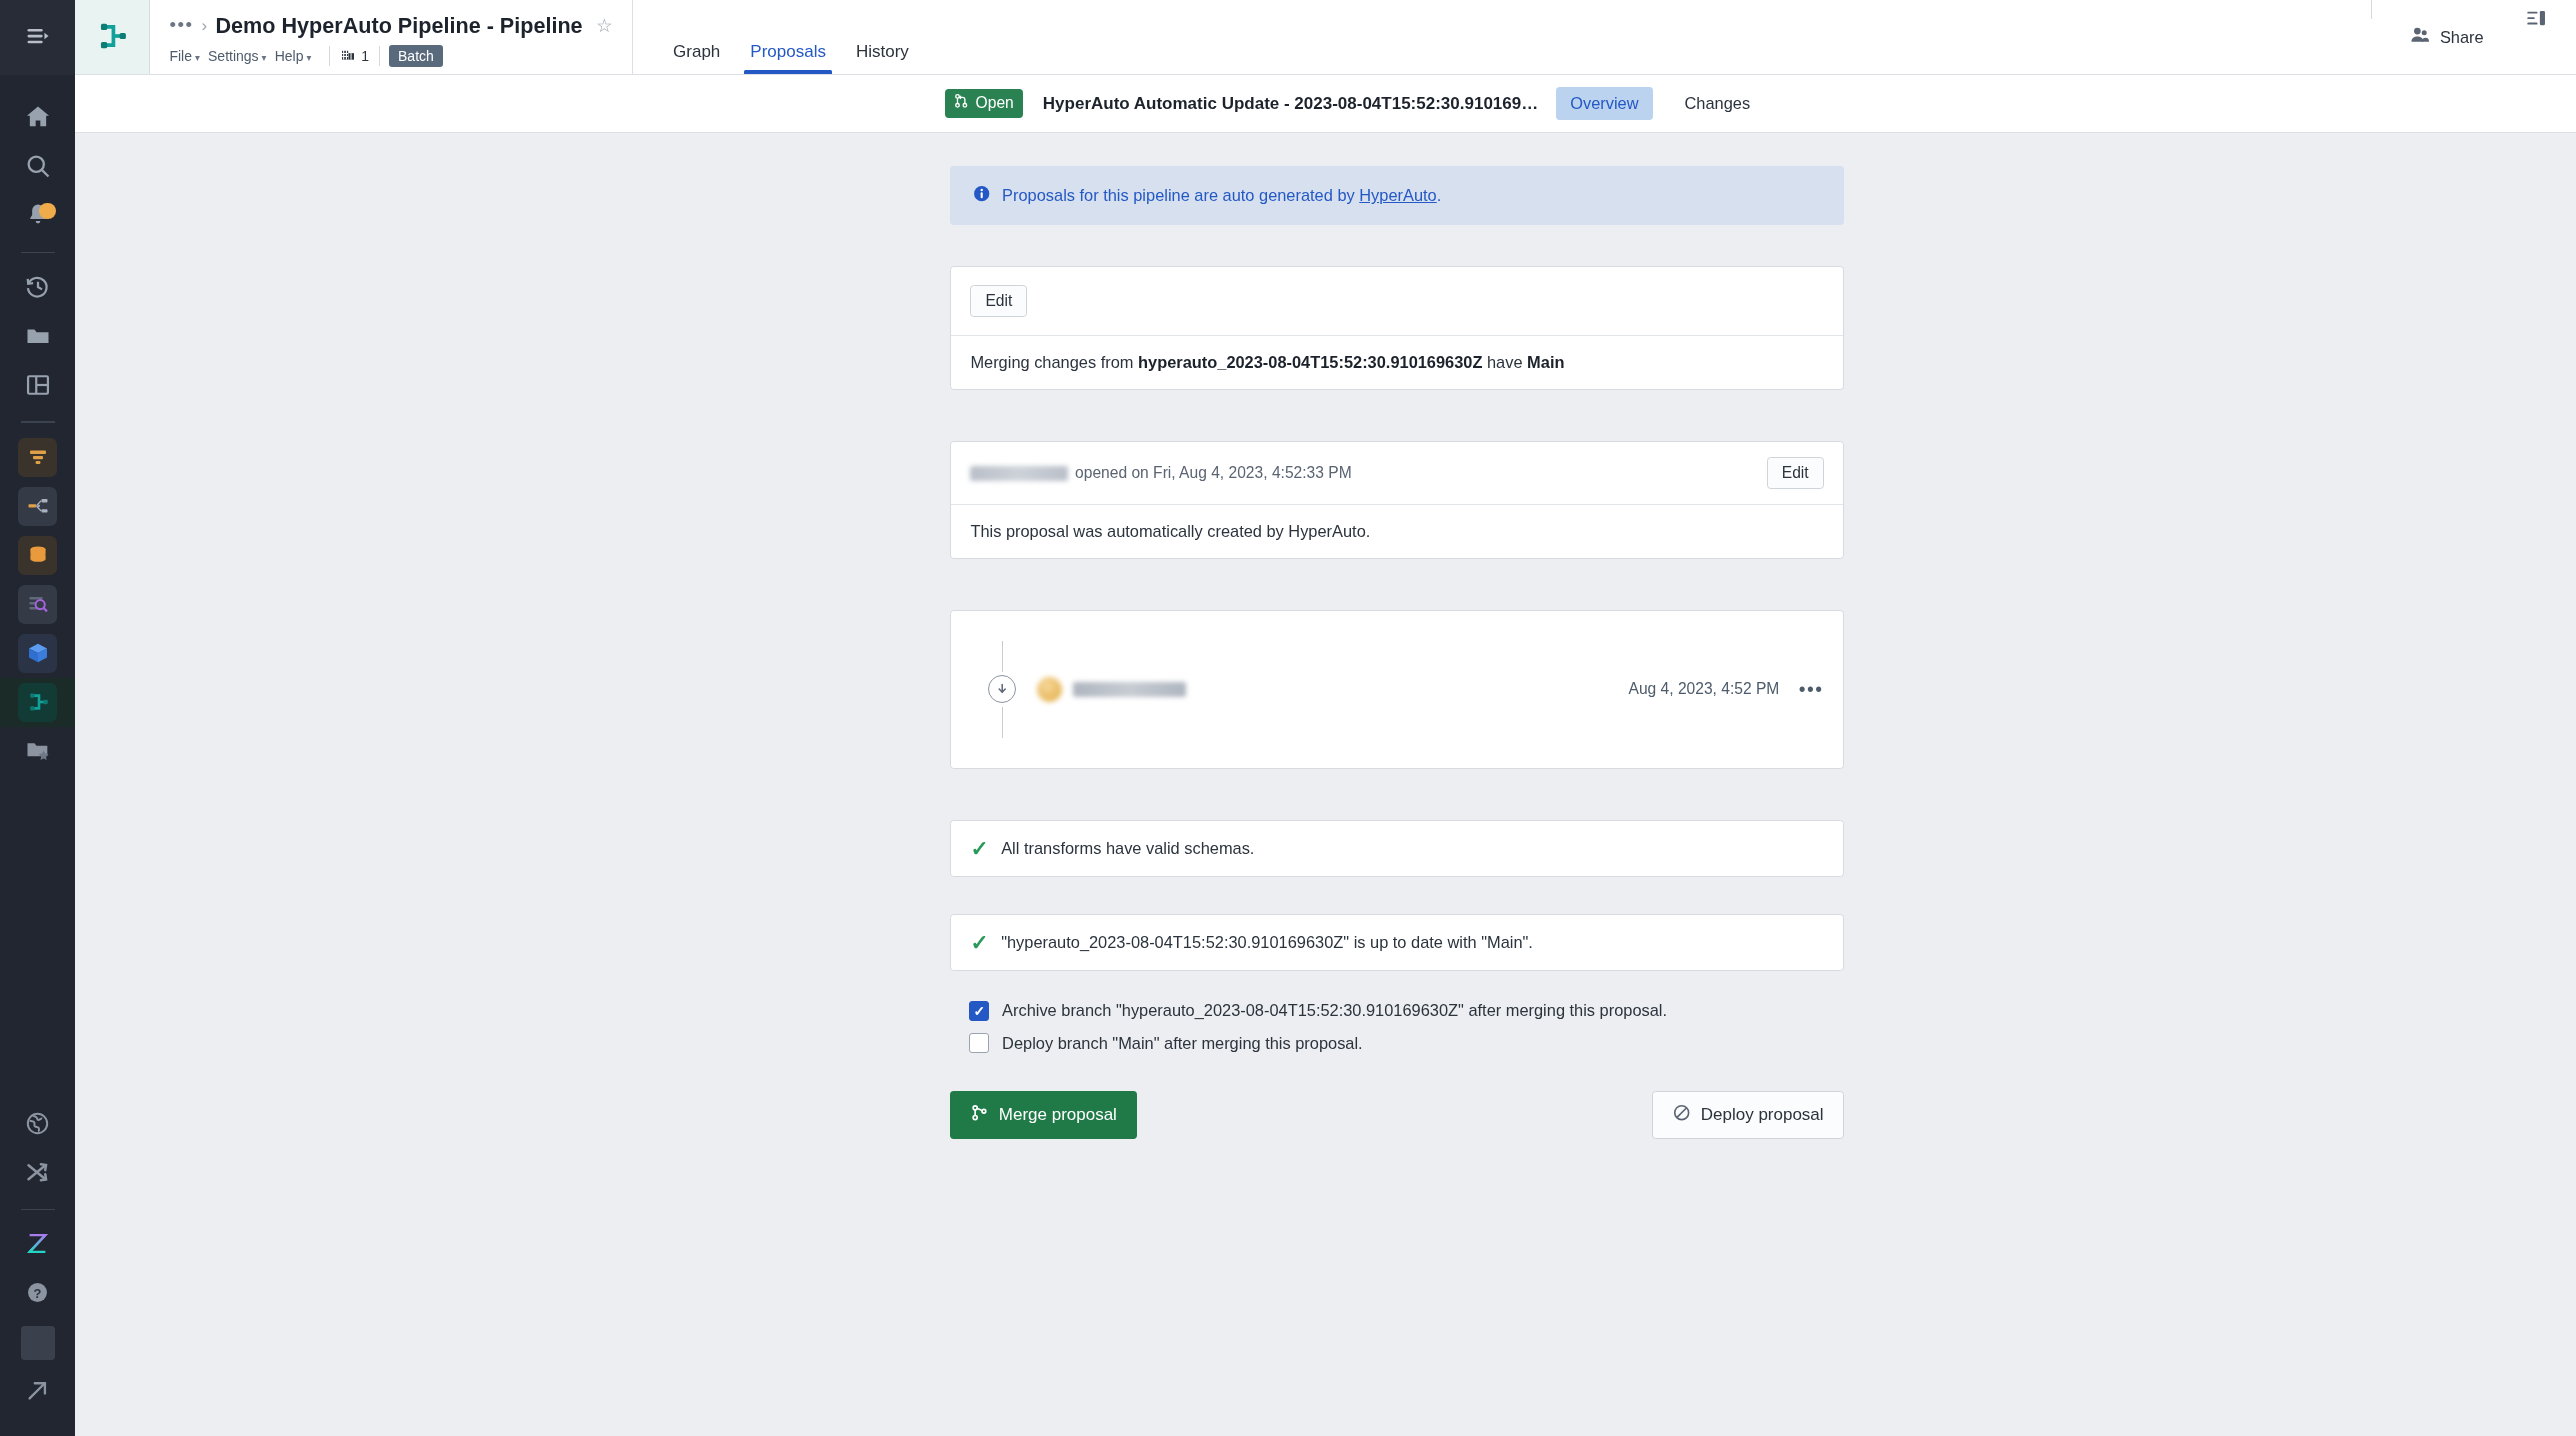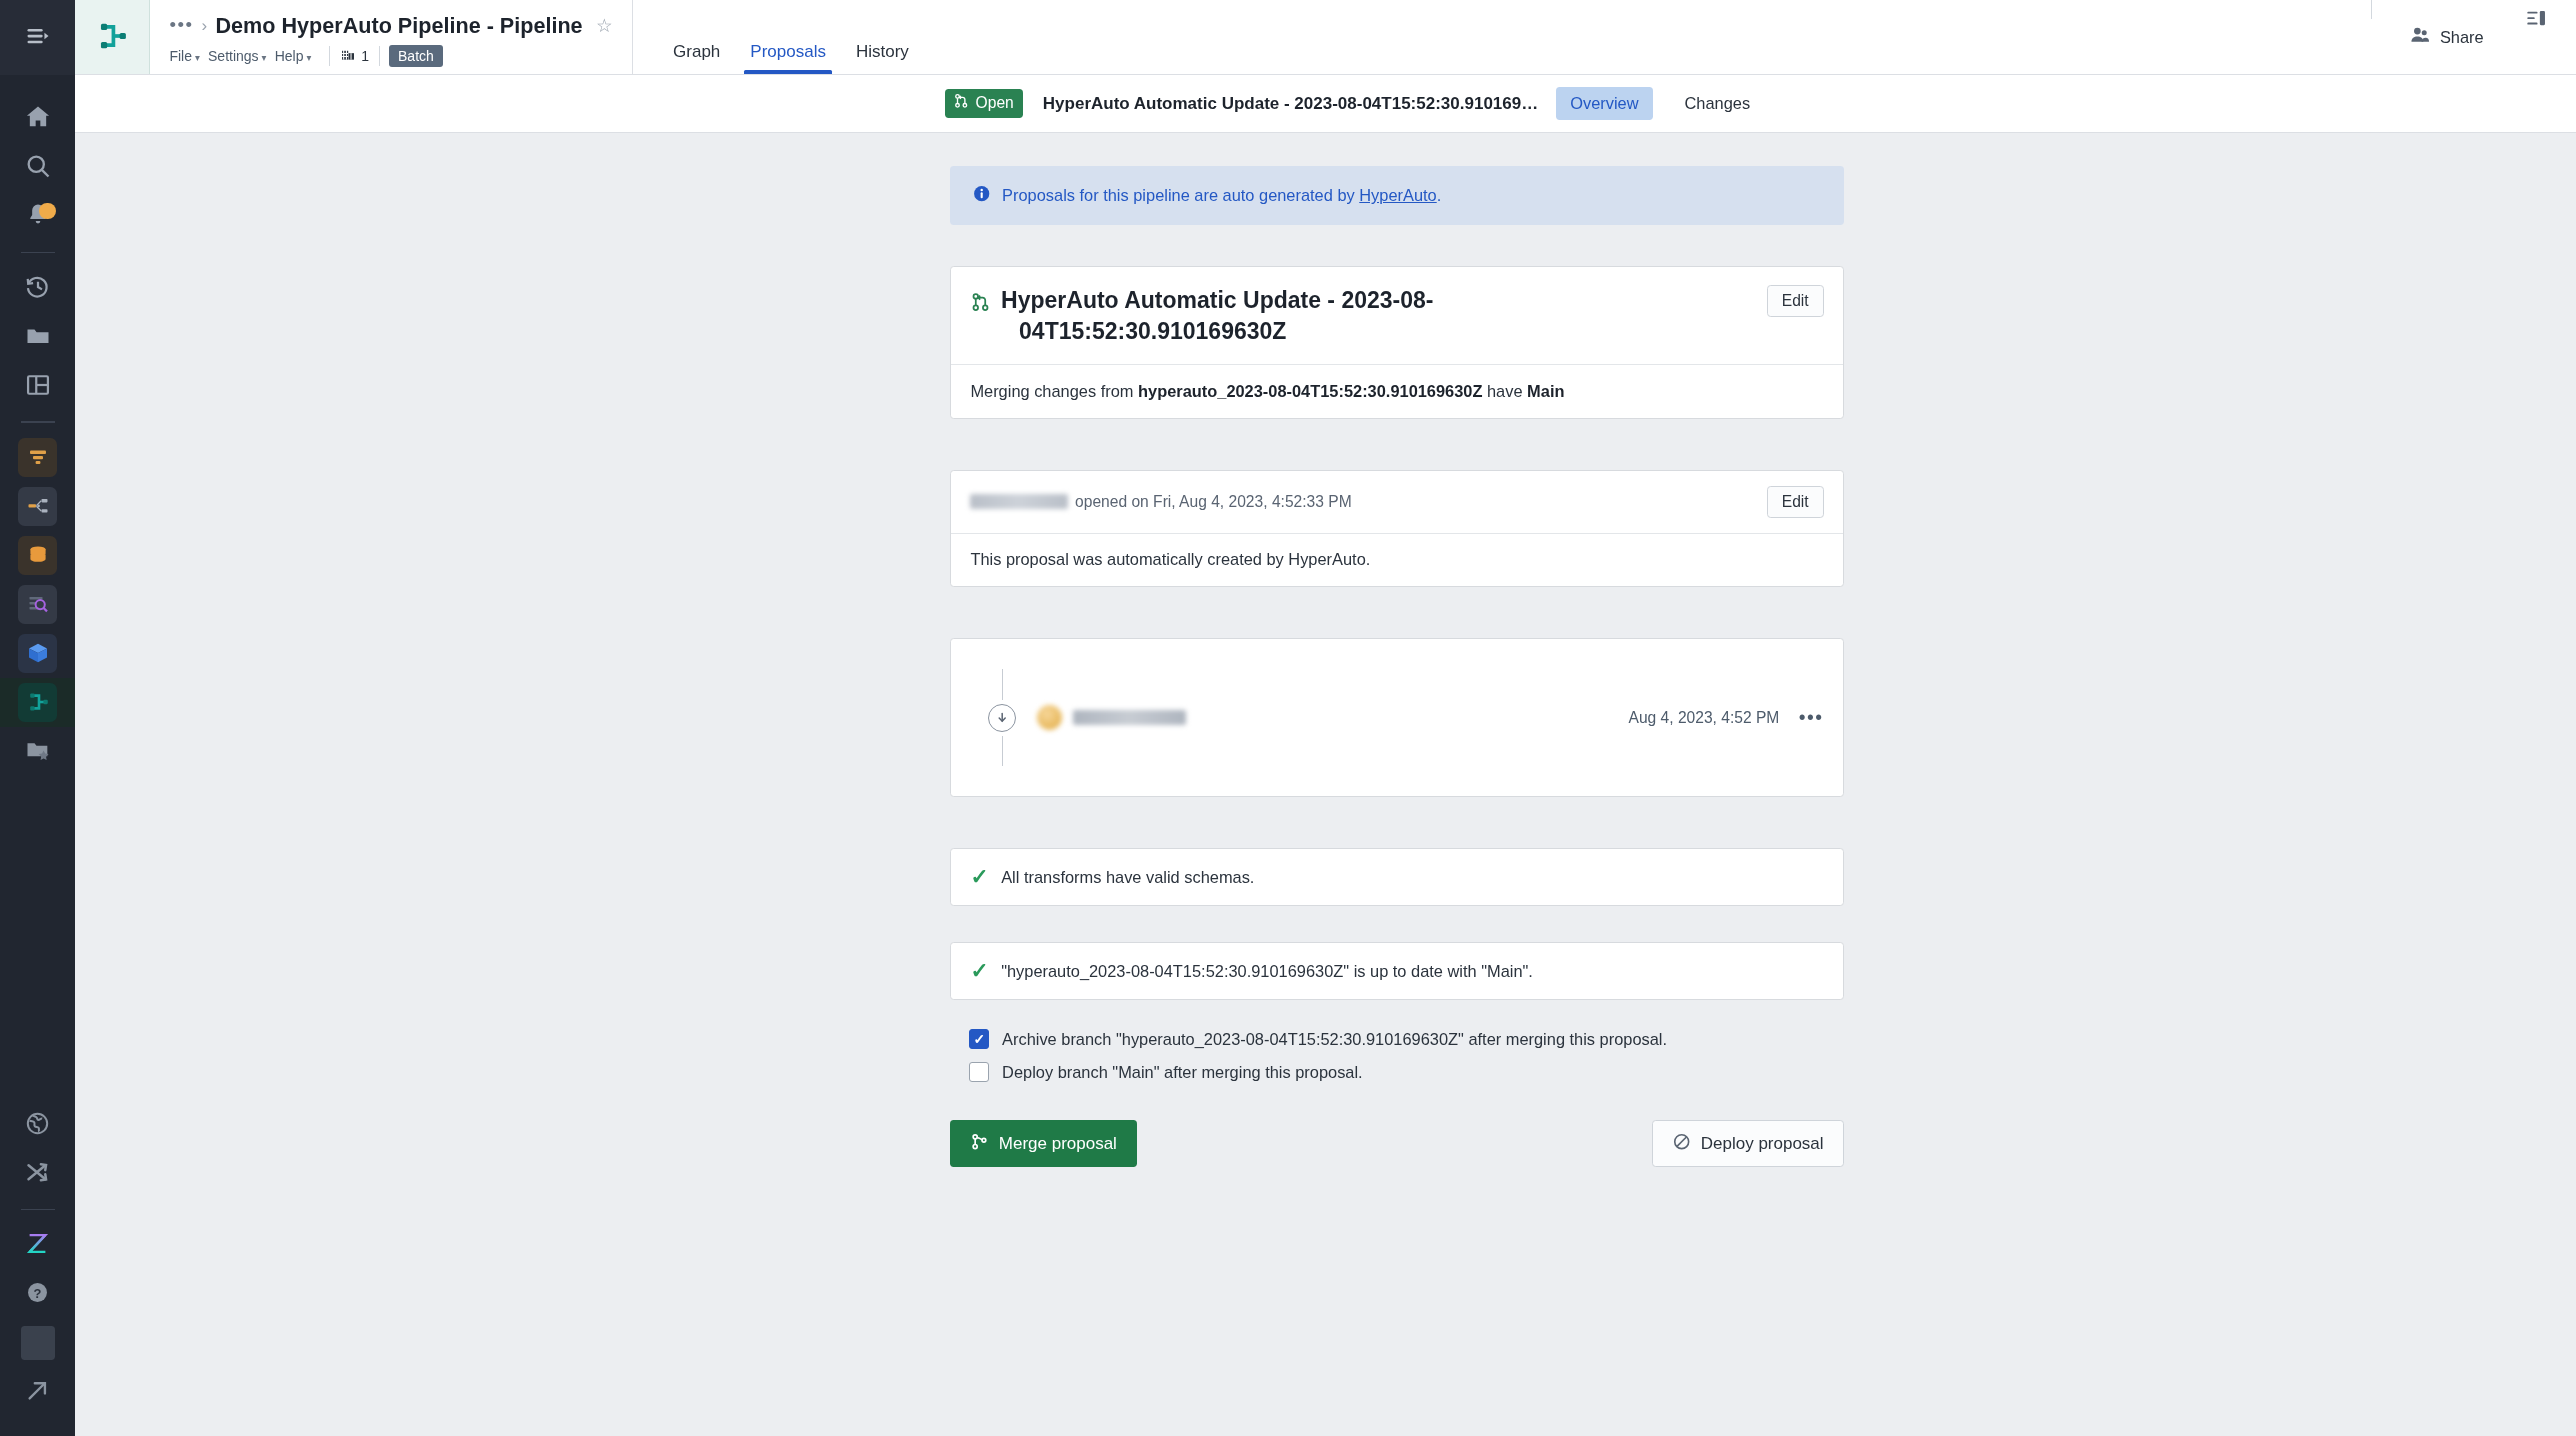--- a/index.html
+++ b/index.html
@@ -575,22 +575,6 @@
 
         <div class="card">
           <div class="card-head">
-            <div class="prop-title">
-              <span style="flex:0 0 auto;padding-top:4.5px;">
-                <svg width="21" height="21" viewBox="0 0 24 24" fill="none" stroke="#2a8252" stroke-width="2">
-                  <circle cx="6.6" cy="18" r="2.6"></circle>
-                    <circle cx="17.4" cy="18" r="2.6"></circle>
-                  <circle cx="6.6" cy="5" r="2.6"></circle>
-                  <path d="M6.6 7.6 v7.8"></path>
-                  <path d="M17.4 15.4 V9.4 a3 3 0 0 0-3-3 h-4.4"></path>
-                  <polyline points="11.6,4.2 9.4,6.4 11.6,8.6"></polyline>
-                </svg>
-              </span>
-              <span class="t-text">
-                  <span style="display: block;">HyperAuto Automatic Update - 2023-08-</span>
-                  <span style="display: block; padding-left: 18px;">04T15:52:30.910169630Z</span>
-                </span>
-            </div>
             <span class="edit-btn">Edit</span>
           </div>
           <div class="card-sep"></div>

